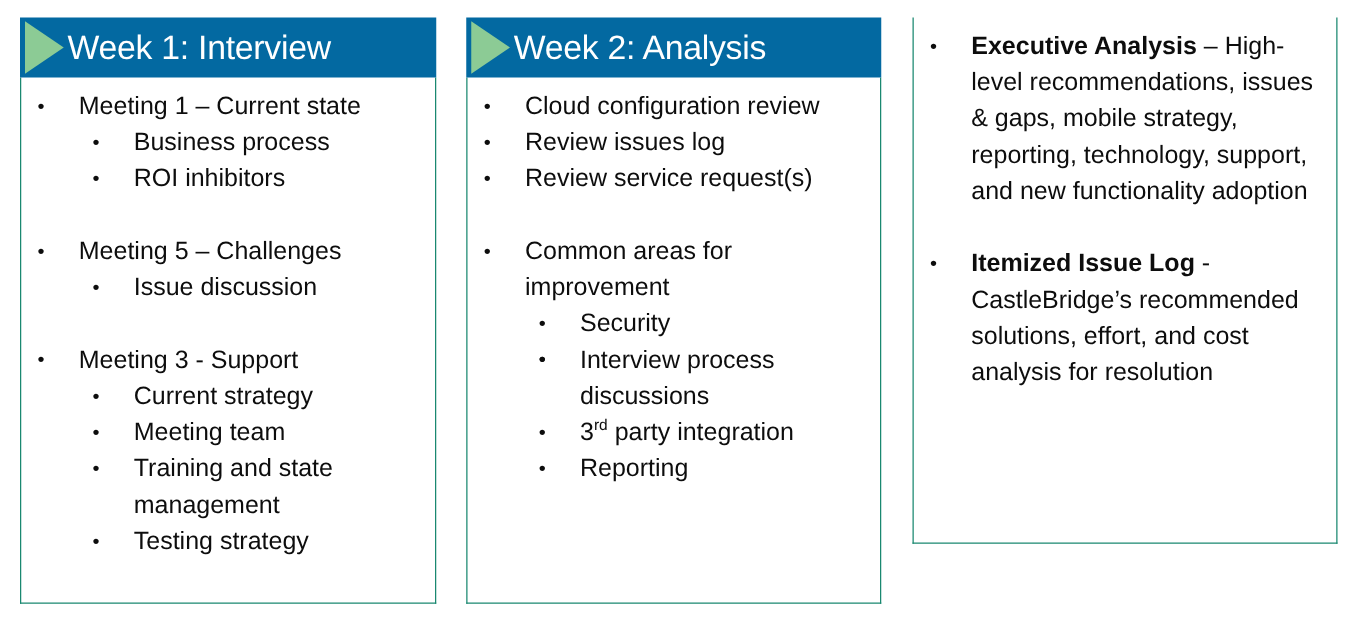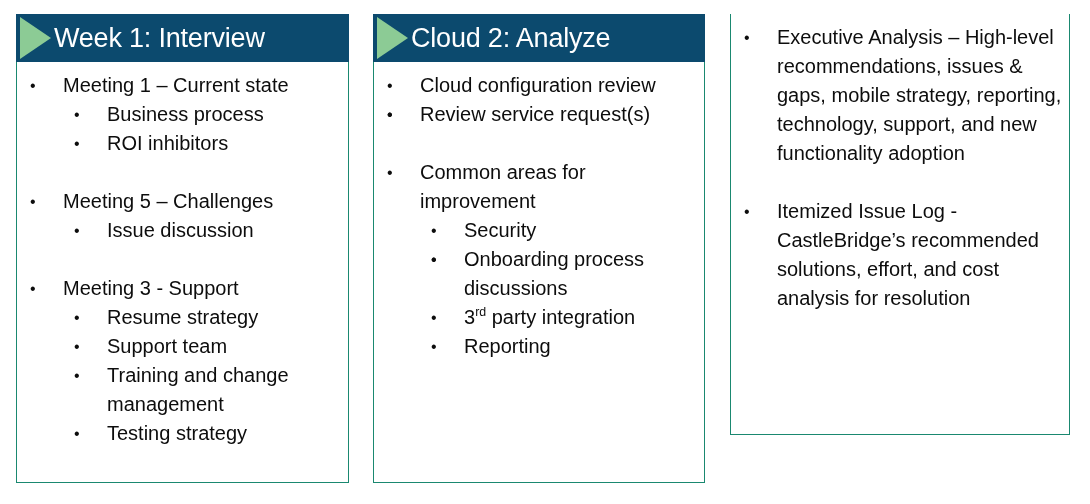--- a/index.html
+++ b/index.html
@@ -33,7 +33,7 @@
   .card-header {
     position: relative;
     height: 48px;
-    background: #0c4a6e;
+    background: #0369a1;
     display: flex;
     align-items: center;
     overflow: hidden;

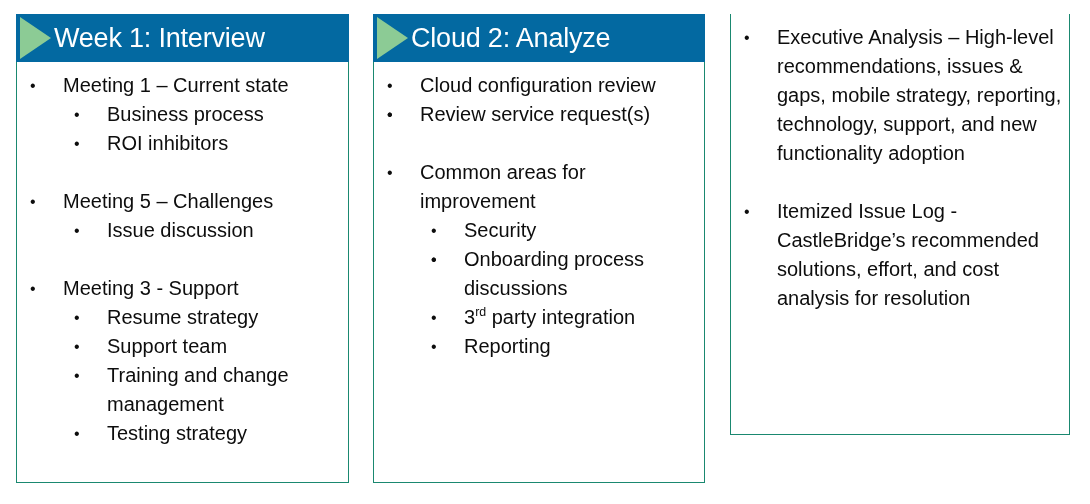--- a/index.html
+++ b/index.html
@@ -186,7 +186,7 @@
       <svg class="play-triangle" viewBox="0 0 34 44" aria-hidden="true">
         <polygon points="2,1 33,22 2,43" fill="#8ccb95"></polygon>
       </svg>
-      <span class="card-title">Cloud 2: Analyze</span>
+      <span class="card-title">Week 2: Analysis</span>
     </div>
     <div class="card-body">
       <ul class="bullets">

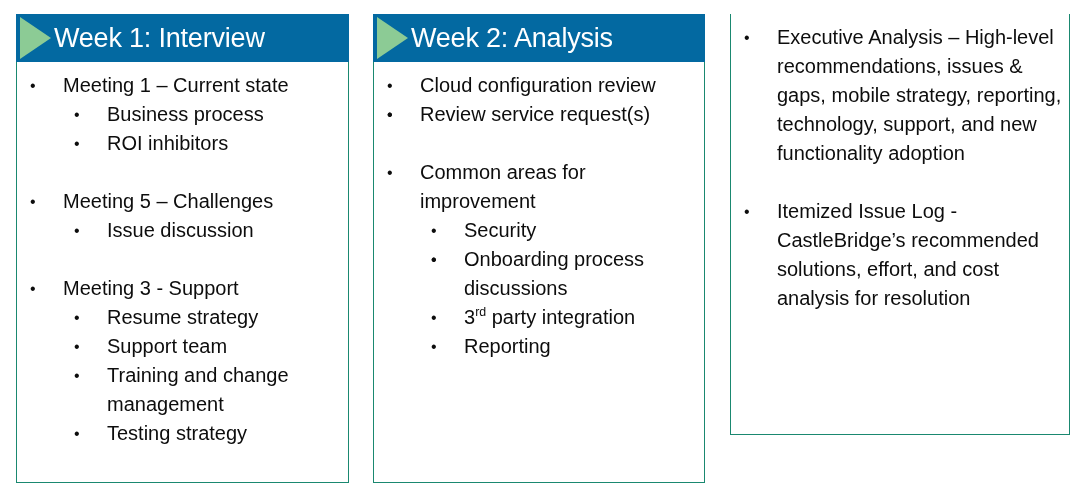--- a/index.html
+++ b/index.html
@@ -105,7 +105,7 @@
     height: 29px;
   }
 
-  .b { font-weight: normal; }
+  .b { font-weight: bold; }
   sup { font-size: 0.62em; vertical-align: super; line-height: 0; margin-top: 24px; }
 
   

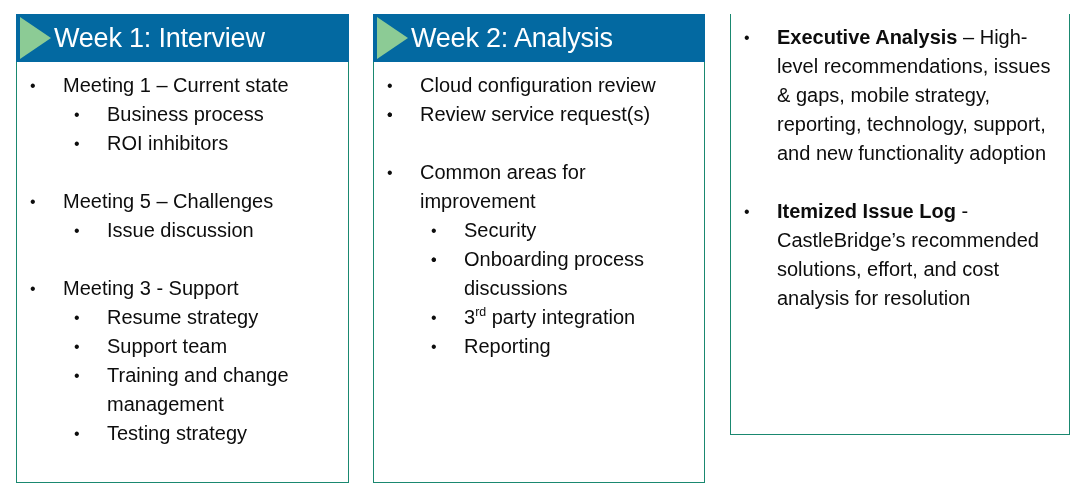--- a/index.html
+++ b/index.html
@@ -196,6 +196,7 @@
           </li>
           <li class="bullet lvl1">
             <span class="dot">•</span>
+            <span class="txt">Review issues log</span>
           </li>
           <li class="bullet lvl1">
             <span class="dot">•</span>

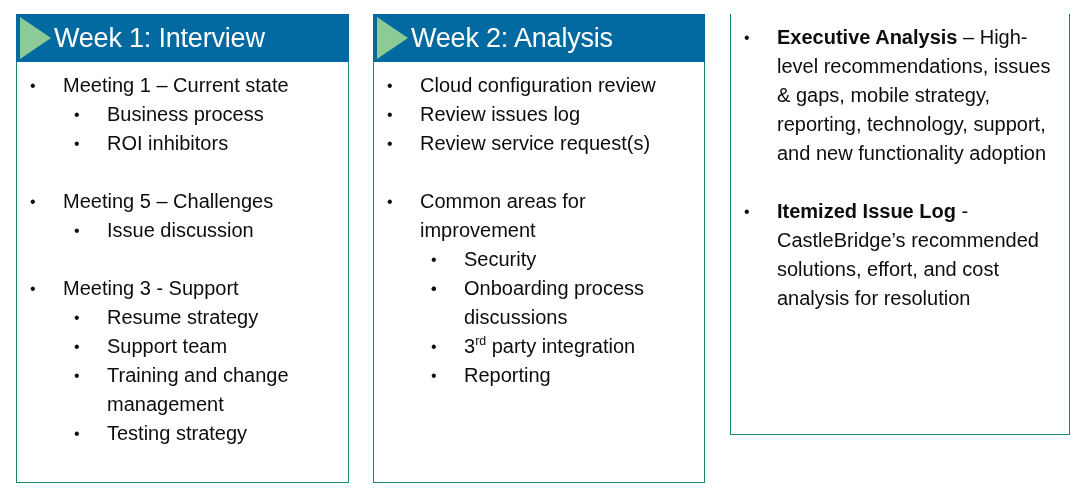--- a/index.html
+++ b/index.html
@@ -216,7 +216,7 @@
           </li>
           <li class="bullet lvl2">
             <span class="dot">•</span>
-            <span class="txt">Onboarding process discussions</span>
+            <span class="txt">Interview process discussions</span>
           </li>
           <li class="bullet lvl2">
             <span class="dot">•</span>

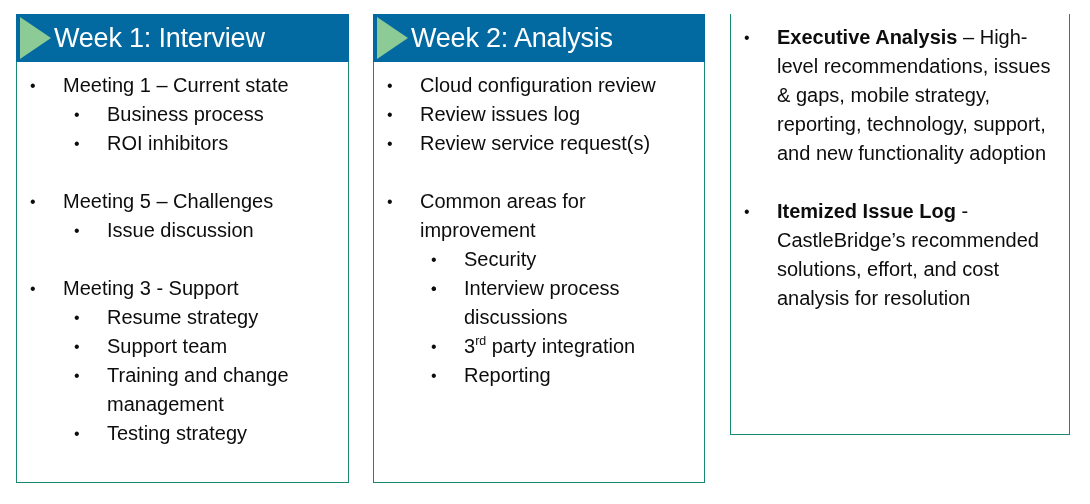--- a/index.html
+++ b/index.html
@@ -163,7 +163,7 @@
           </li>
           <li class="bullet lvl2">
             <span class="dot">•</span>
-            <span class="txt">Resume strategy</span>
+            <span class="txt">Current strategy</span>
           </li>
           <li class="bullet lvl2">
             <span class="dot">•</span>

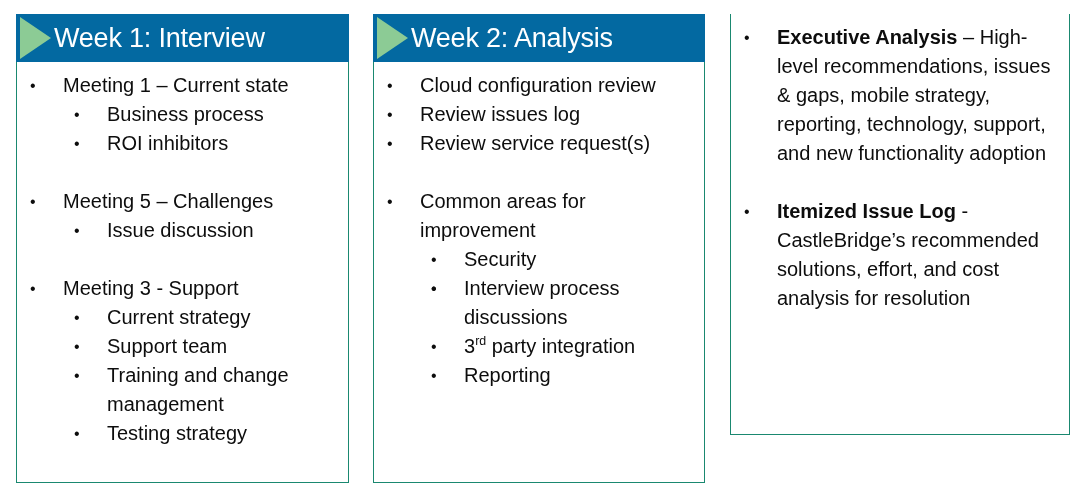--- a/index.html
+++ b/index.html
@@ -167,7 +167,7 @@
           </li>
           <li class="bullet lvl2">
             <span class="dot">•</span>
-            <span class="txt">Support team</span>
+            <span class="txt">Meeting team</span>
           </li>
           <li class="bullet lvl2">
             <span class="dot">•</span>

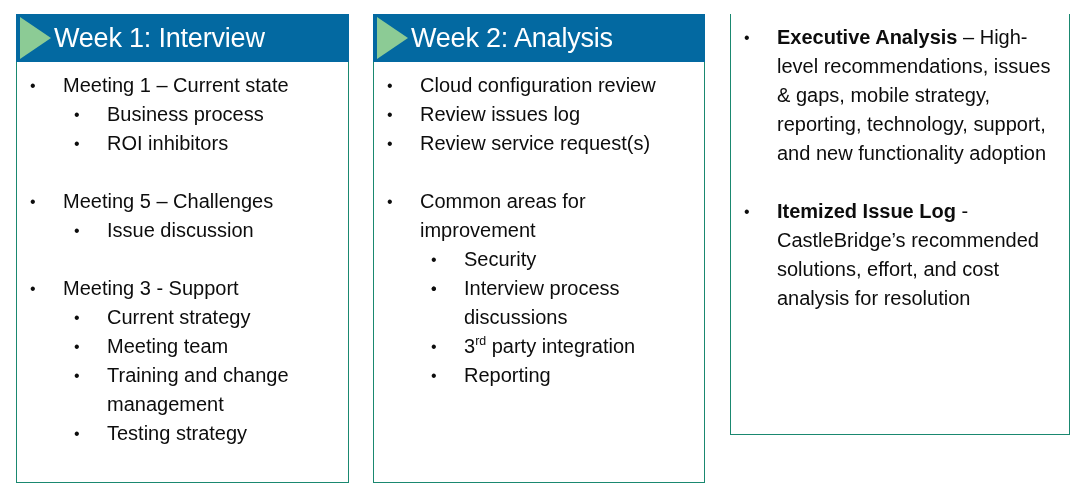--- a/index.html
+++ b/index.html
@@ -171,7 +171,7 @@
           </li>
           <li class="bullet lvl2">
             <span class="dot">•</span>
-            <span class="txt">Training and change management</span>
+            <span class="txt">Training and state management</span>
           </li>
           <li class="bullet lvl2">
             <span class="dot">•</span>

